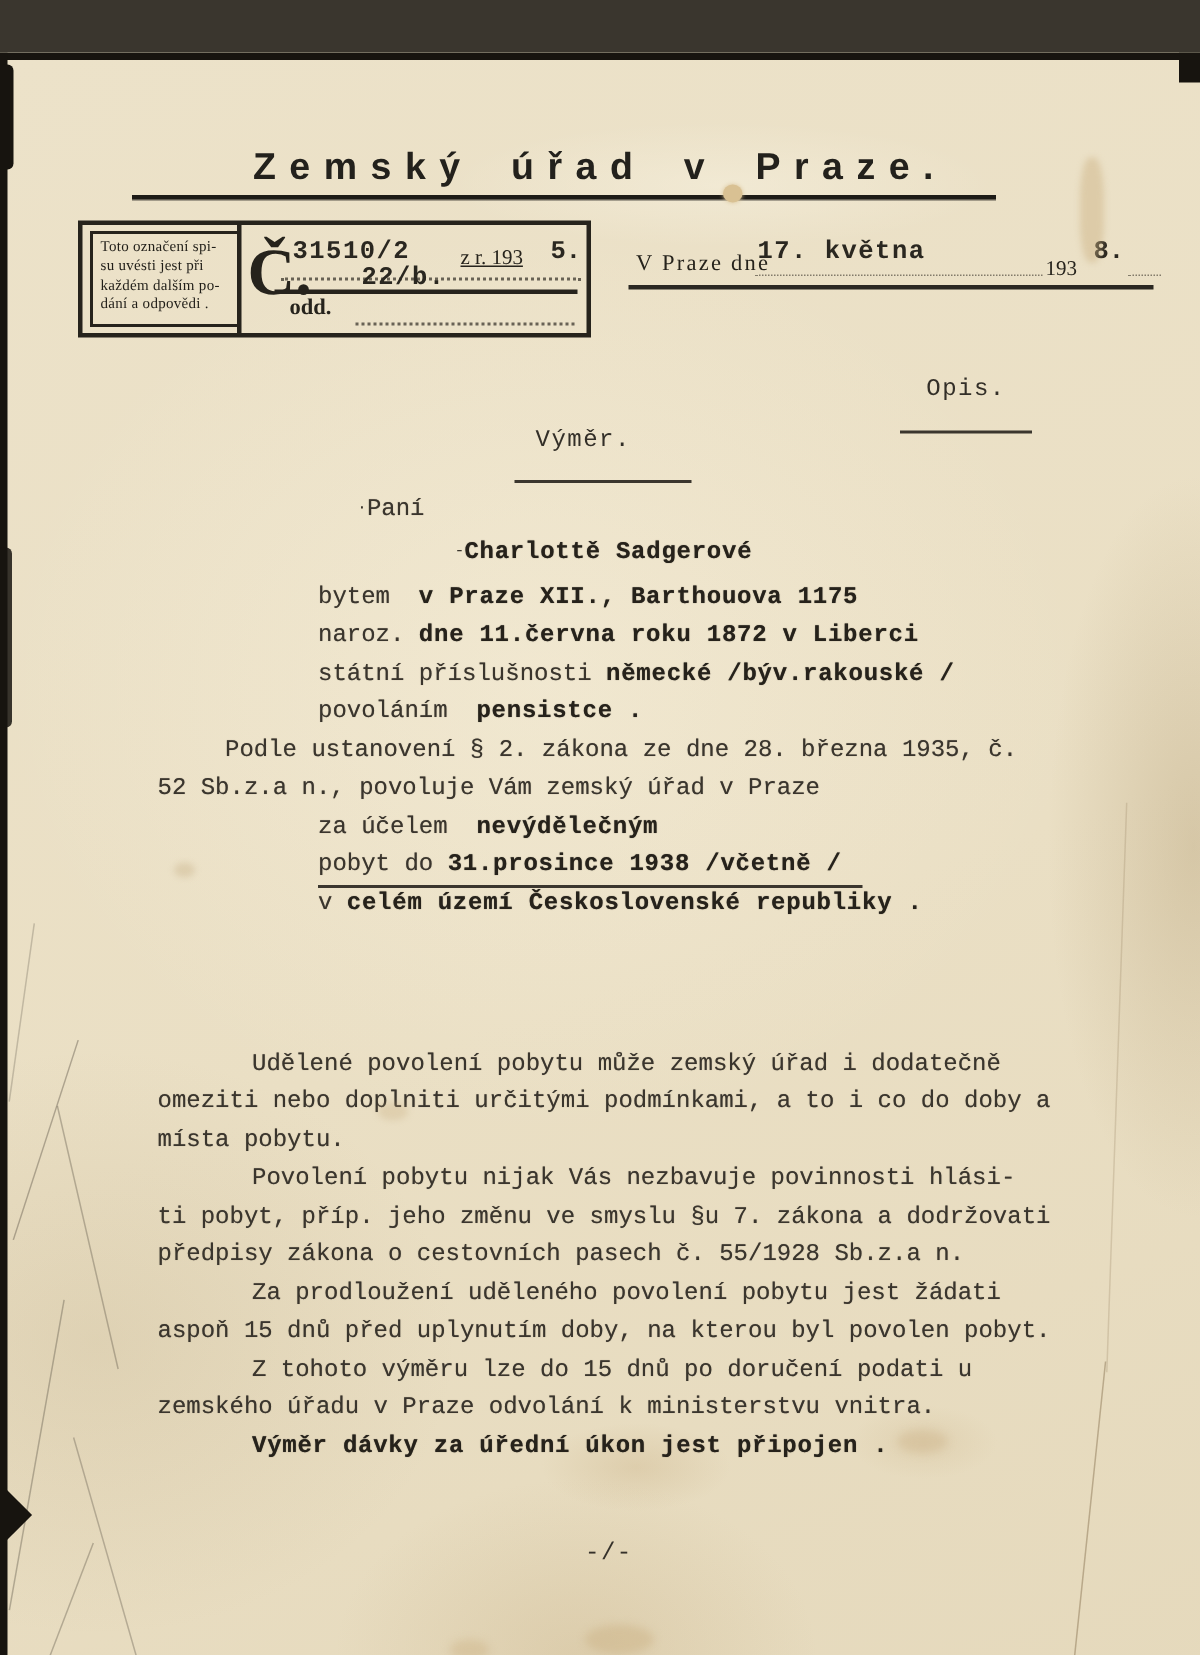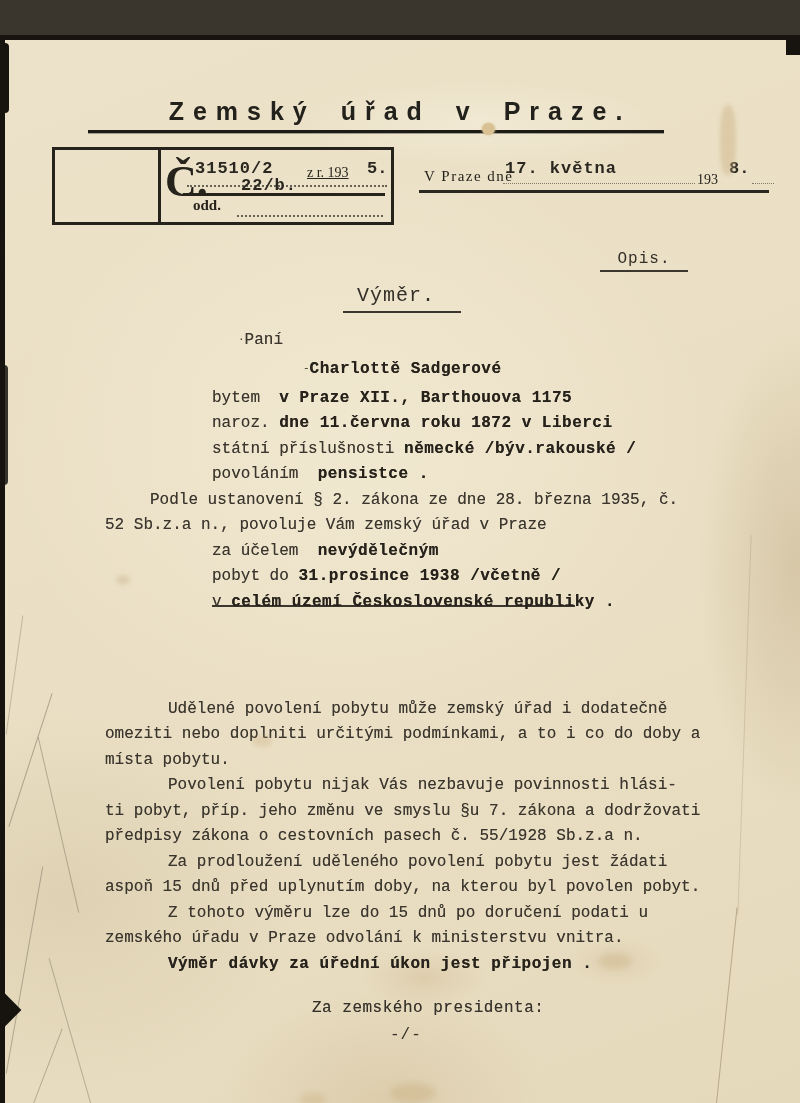--- a/index.html
+++ b/index.html
@@ -99,6 +99,12 @@
   <div class="stain" style="left:482px;top:88px;width:13px;height:12px;background:#d9c193;box-shadow:0 0 3px #d9c193;"></div>
 
   <div class="refbox">
+    <div class="refnote">
+      <div>Toto označení spi-</div>
+      <div>su uvésti jest při</div>
+      <div>každém dalším po-</div>
+      <div>dání a odpovědi .</div>
+    </div>
     <div class="refdivider"></div>
     <div class="refC">Č.</div>
     <div class="ref-num">31510/2</div>

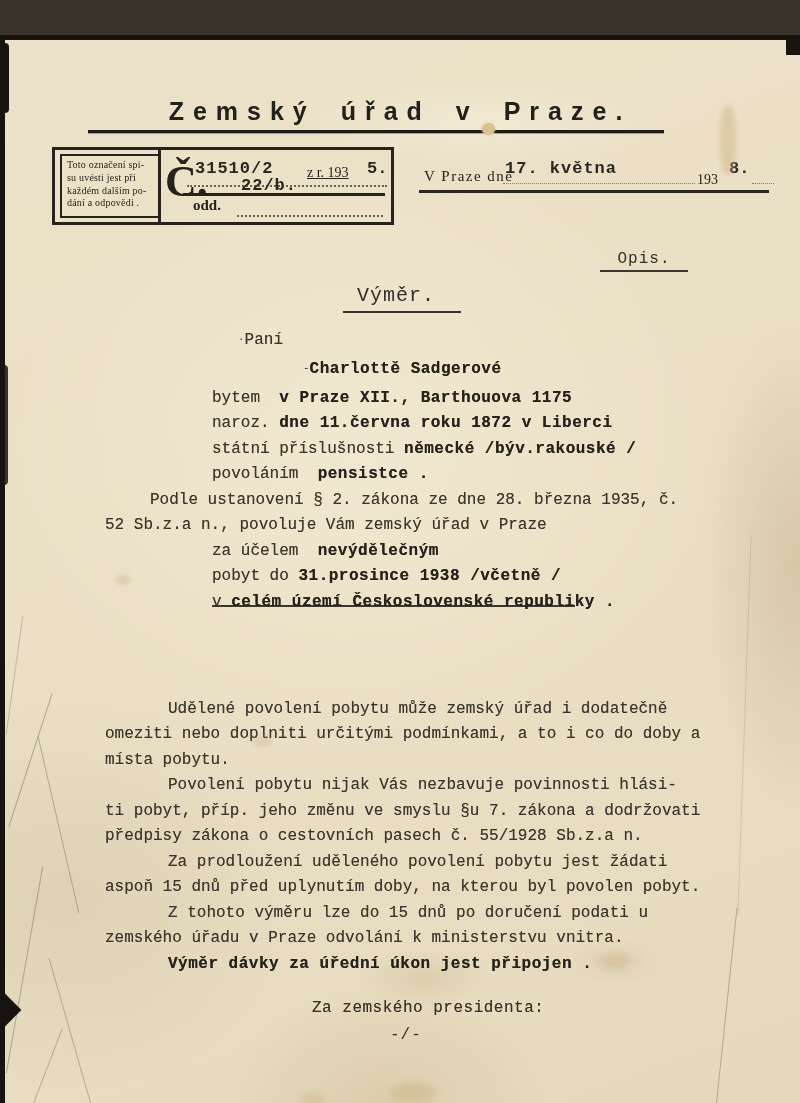--- a/index.html
+++ b/index.html
@@ -66,7 +66,7 @@
   .date-rule{position:absolute;left:419px;top:155px;width:350px;height:2.5px;background:#2b2822;}
   
   .opis{position:absolute;left:600px;top:215px;width:88px;text-align:center;font-size:16px;
-    color:#332f28;border-bottom:2px solid #3b362e;padding-bottom:2px;letter-spacing:1px;}
+    color:#332f28;border-bottom:2px solid #3b362e;padding-bottom:19px;letter-spacing:1px;}
   .vymer{position:absolute;left:343px;top:249px;width:118px;font-size:20px;color:#332f28;
     border-bottom:2px solid #3b362e;padding-bottom:4px;padding-left:14px;box-sizing:border-box;letter-spacing:1px;}
   

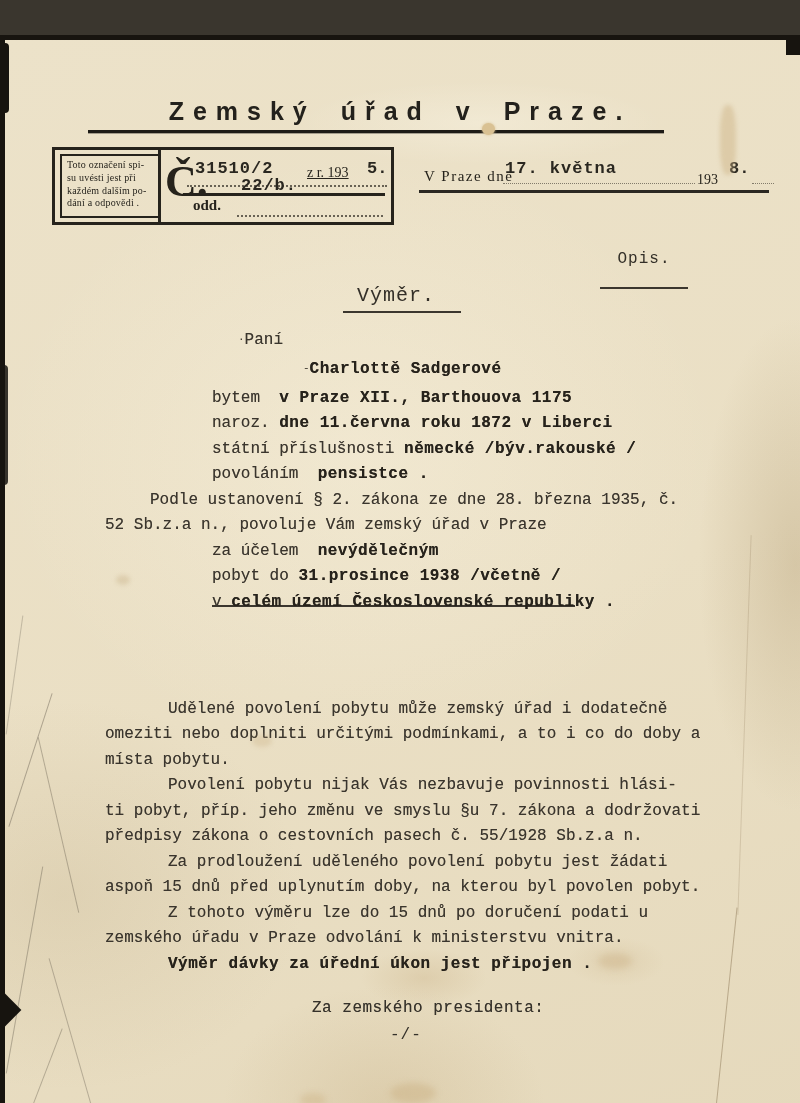--- a/index.html
+++ b/index.html
@@ -67,8 +67,8 @@
   
   .opis{position:absolute;left:600px;top:215px;width:88px;text-align:center;font-size:16px;
     color:#332f28;border-bottom:2px solid #3b362e;padding-bottom:19px;letter-spacing:1px;}
-  .vymer{position:absolute;left:343px;top:249px;width:118px;font-size:20px;color:#332f28;
-    border-bottom:2px solid #3b362e;padding-bottom:4px;padding-left:14px;box-sizing:border-box;letter-spacing:1px;}
+  .vymer{position:absolute;left:343px;top:249px;width:118px;font-size:16px;color:#332f28;
+    border-bottom:2px solid #3b362e;padding-bottom:18px;padding-left:14px;box-sizing:border-box;letter-spacing:1px;}
   
   .body-lines{position:absolute;left:0;top:292px;width:800px;font-size:16px;line-height:25.5px;
     white-space:pre;color:#3a352d;}

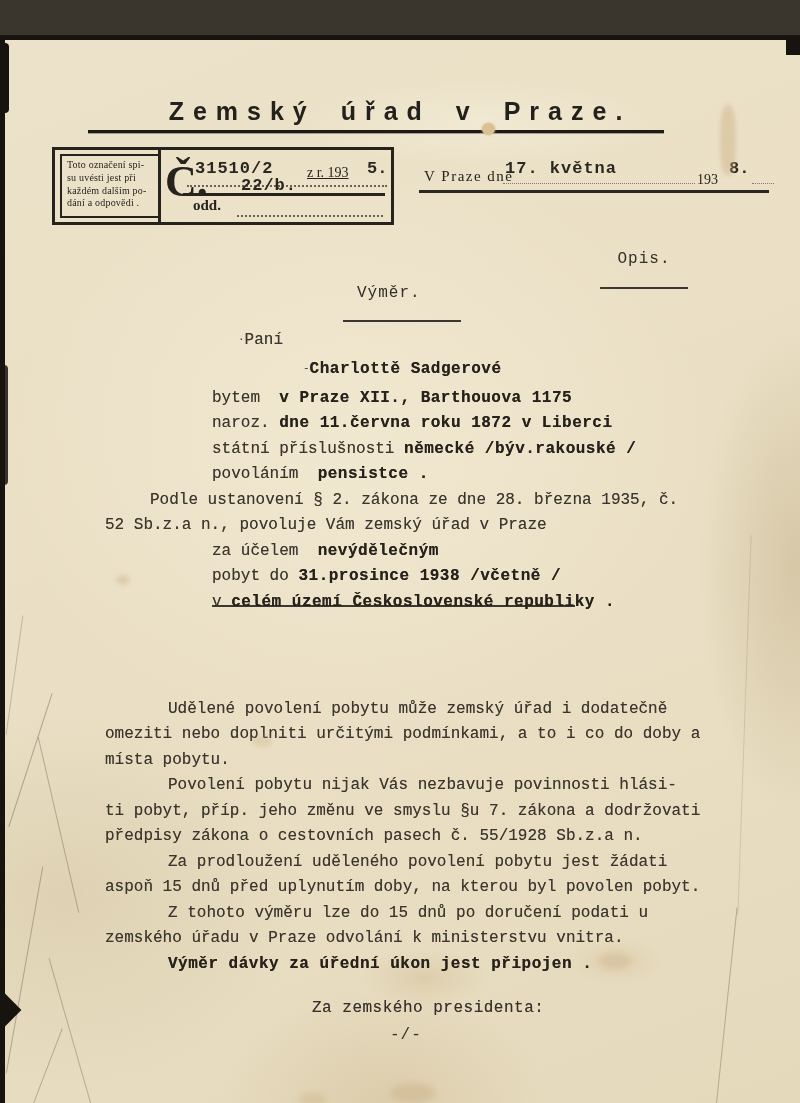--- a/index.html
+++ b/index.html
@@ -83,7 +83,7 @@
   .s-b{color:#262younger;}
   .s-b{color:#26221b;font-weight:700;text-shadow:0 0 .6px rgba(38,34,27,.7);letter-spacing:.5px;}
   .s-m{font-size:11px;vertical-align:2px;color:#3a352d;}
-  .u{display:inline-block;border-bottom:2px solid #3b362e;padding-right:14px;padding-bottom:15px;}
+  .u{display:inline-block;border-bottom:2px solid #3b362e;padding-right:14px;padding-bottom:0;}
   
   .sign1{position:absolute;left:312px;top:964px;font-size:16px;color:#35312a;letter-spacing:.5px;
     text-shadow:0 0 .5px rgba(58,53,45,.55);}

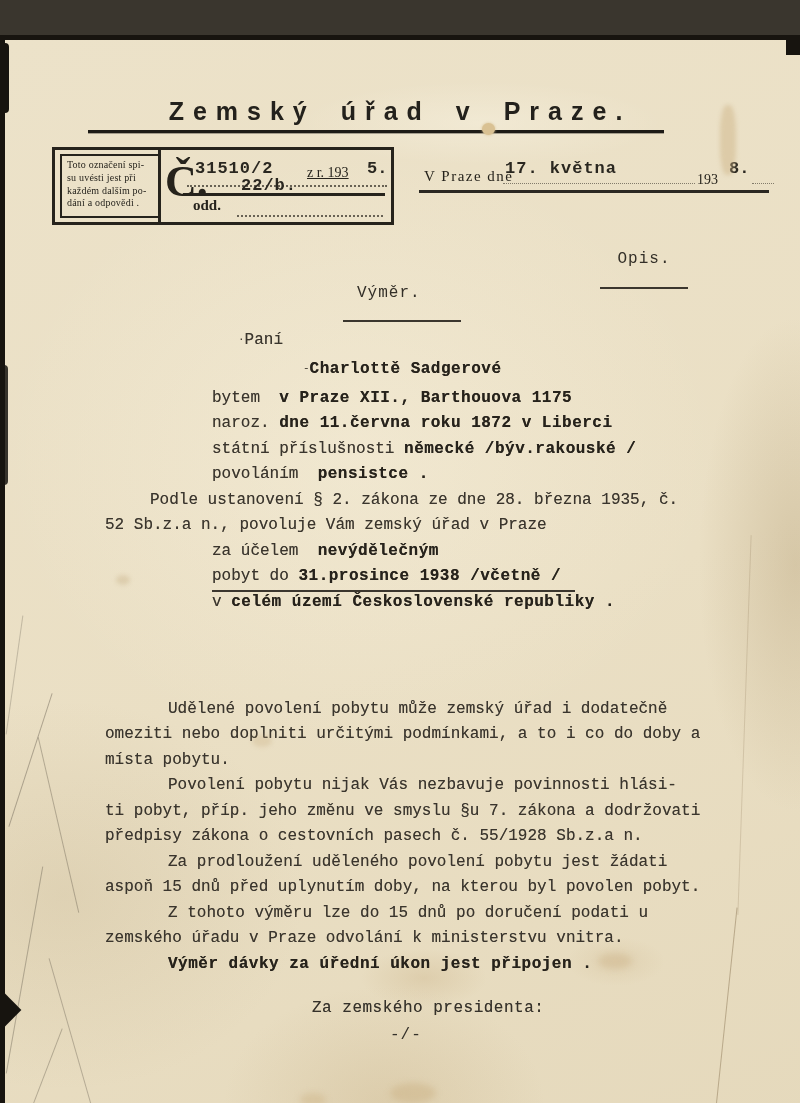--- a/index.html
+++ b/index.html
@@ -130,7 +130,6 @@
 
   <div class="body-lines"><div class="line ind-pani"><span class="s-m">·</span><span class="s-t">Paní</span></div><div class="line ind-name" style="margin-top: 3.825px;"><span class="s-m">-</span><span class="s-b">Charlottě Sadgerové</span></div><div class="line ind-addr" style="margin-top: 3.825px;"><span class="s-t">bytem  </span><span class="s-b">v Praze XII., Barthouova 1175</span></div><div class="line ind-addr"><span class="s-t">naroz. </span><span class="s-b">dne 11.června roku 1872 v Liberci</span></div><div class="line ind-addr"><span class="s-t">státní příslušnosti </span><span class="s-b">německé /býv.rakouské /</span></div><div class="line ind-addr"><span class="s-t">povoláním  </span><span class="s-b">pensistce .</span></div><div class="line ind-podle"><span class="s-t">Podle ustanovení § 2. zákona ze dne 28. března 1935, č.</span></div><div class="line ind-margin"><span class="s-t">52 Sb.z.a n., povoluje Vám zemský úřad v Praze</span></div><div class="line ind-addr"><span class="s-t">za účelem  </span><span class="s-b">nevýdělečným</span></div><div class="line ind-addr"><span class="u"><span class="s-t">pobyt do </span><span class="s-b">31.prosince 1938 /včetně /</span></span></div><div class="line ind-addr"><span class="s-t">v </span><span class="s-b">celém území Československé republiky .</span></div><div class="line ind-para" style="margin-top: 81.6px;"><span class="s-t">Udělené povolení pobytu může zemský úřad i dodatečně</span></div><div class="line ind-margin"><span class="s-t">omeziti nebo doplniti určitými podmínkami, a to i co do doby a</span></div><div class="line ind-margin"><span class="s-t">místa pobytu.</span></div><div class="line ind-para"><span class="s-t">Povolení pobytu nijak Vás nezbavuje povinnosti hlási-</span></div><div class="line ind-margin"><span class="s-t">ti pobyt, příp. jeho změnu ve smyslu §u 7. zákona a dodržovati</span></div><div class="line ind-margin"><span class="s-t">předpisy zákona o cestovních pasech č. 55/1928 Sb.z.a n.</span></div><div class="line ind-para"><span class="s-t">Za prodloužení uděleného povolení pobytu jest žádati</span></div><div class="line ind-margin"><span class="s-t">aspoň 15 dnů před uplynutím doby, na kterou byl povolen pobyt.</span></div><div class="line ind-para"><span class="s-t">Z tohoto výměru lze do 15 dnů po doručení podati u</span></div><div class="line ind-margin"><span class="s-t">zemského úřadu v Praze odvolání k ministerstvu vnitra.</span></div><div class="line ind-para"><span class="s-b">Výměr dávky za úřední úkon jest připojen .</span></div></div>
 
-  <div class="sign1">Za zemského presidenta:</div>
   <div class="sign2">-/-</div>
 
   <div class="stain" style="left:720px;top:70px;width:16px;height:70px;border-radius:40%;background:rgba(205,178,130,.45);filter:blur(2px);"></div>

